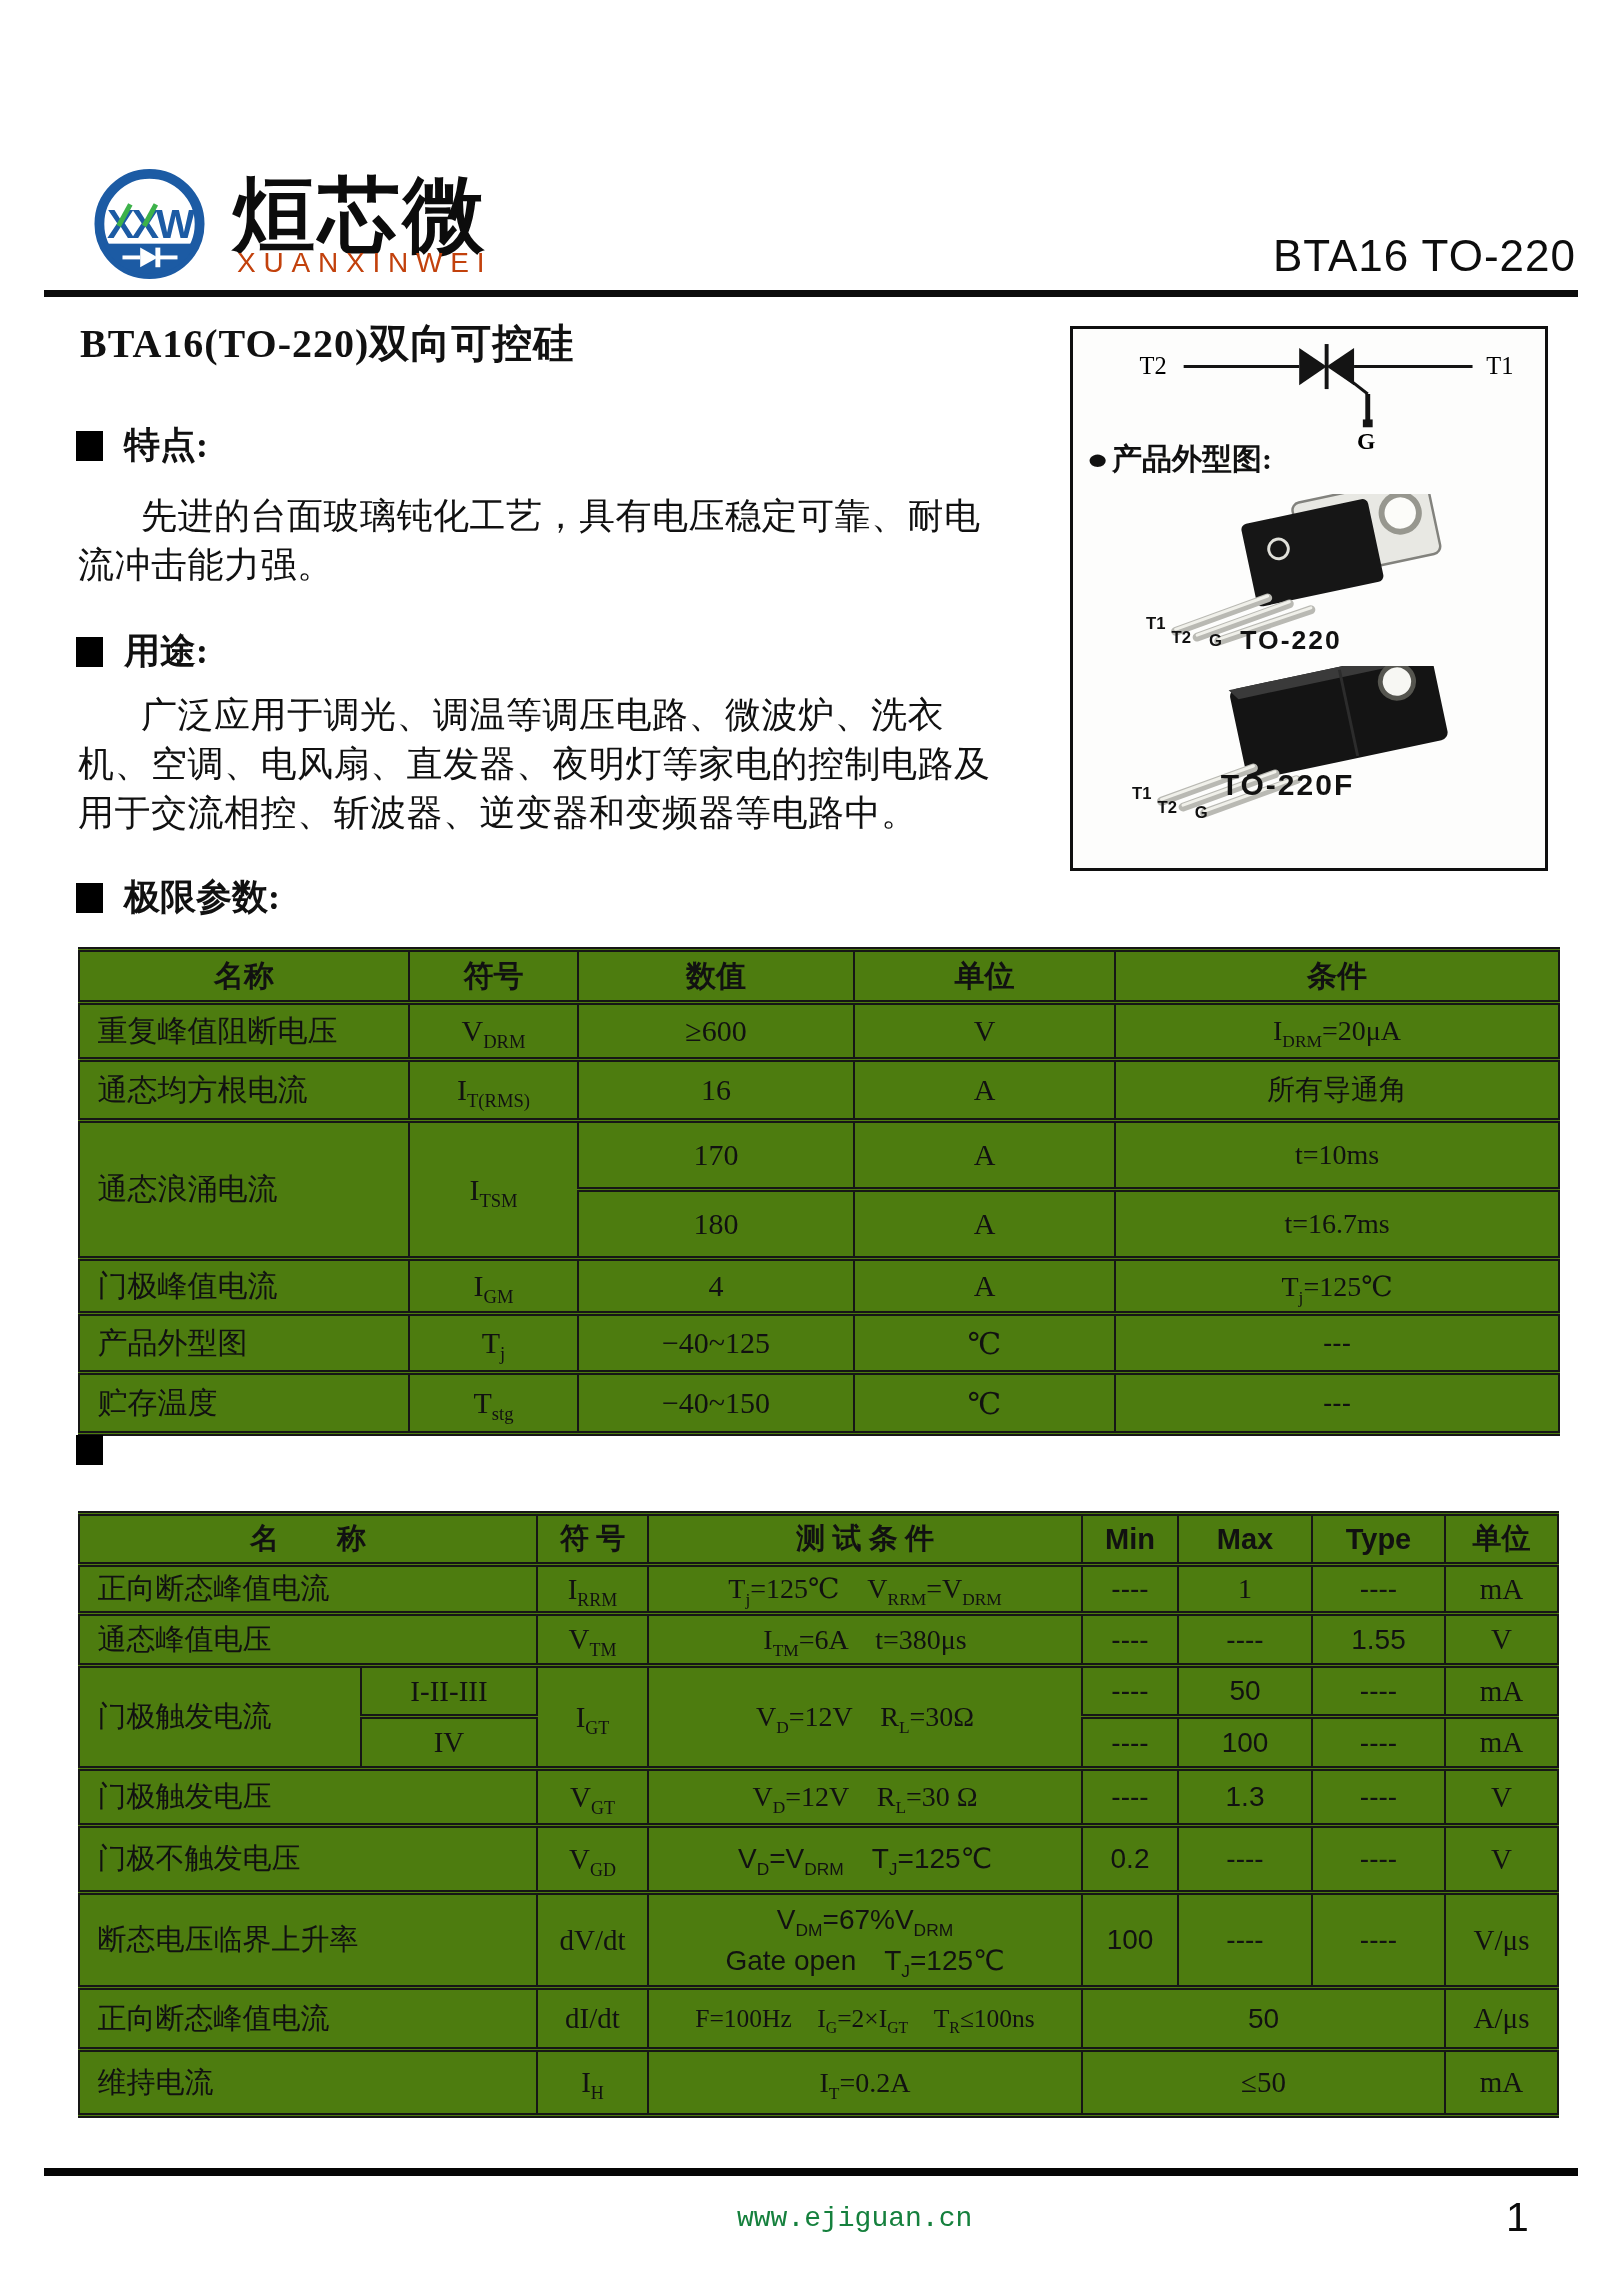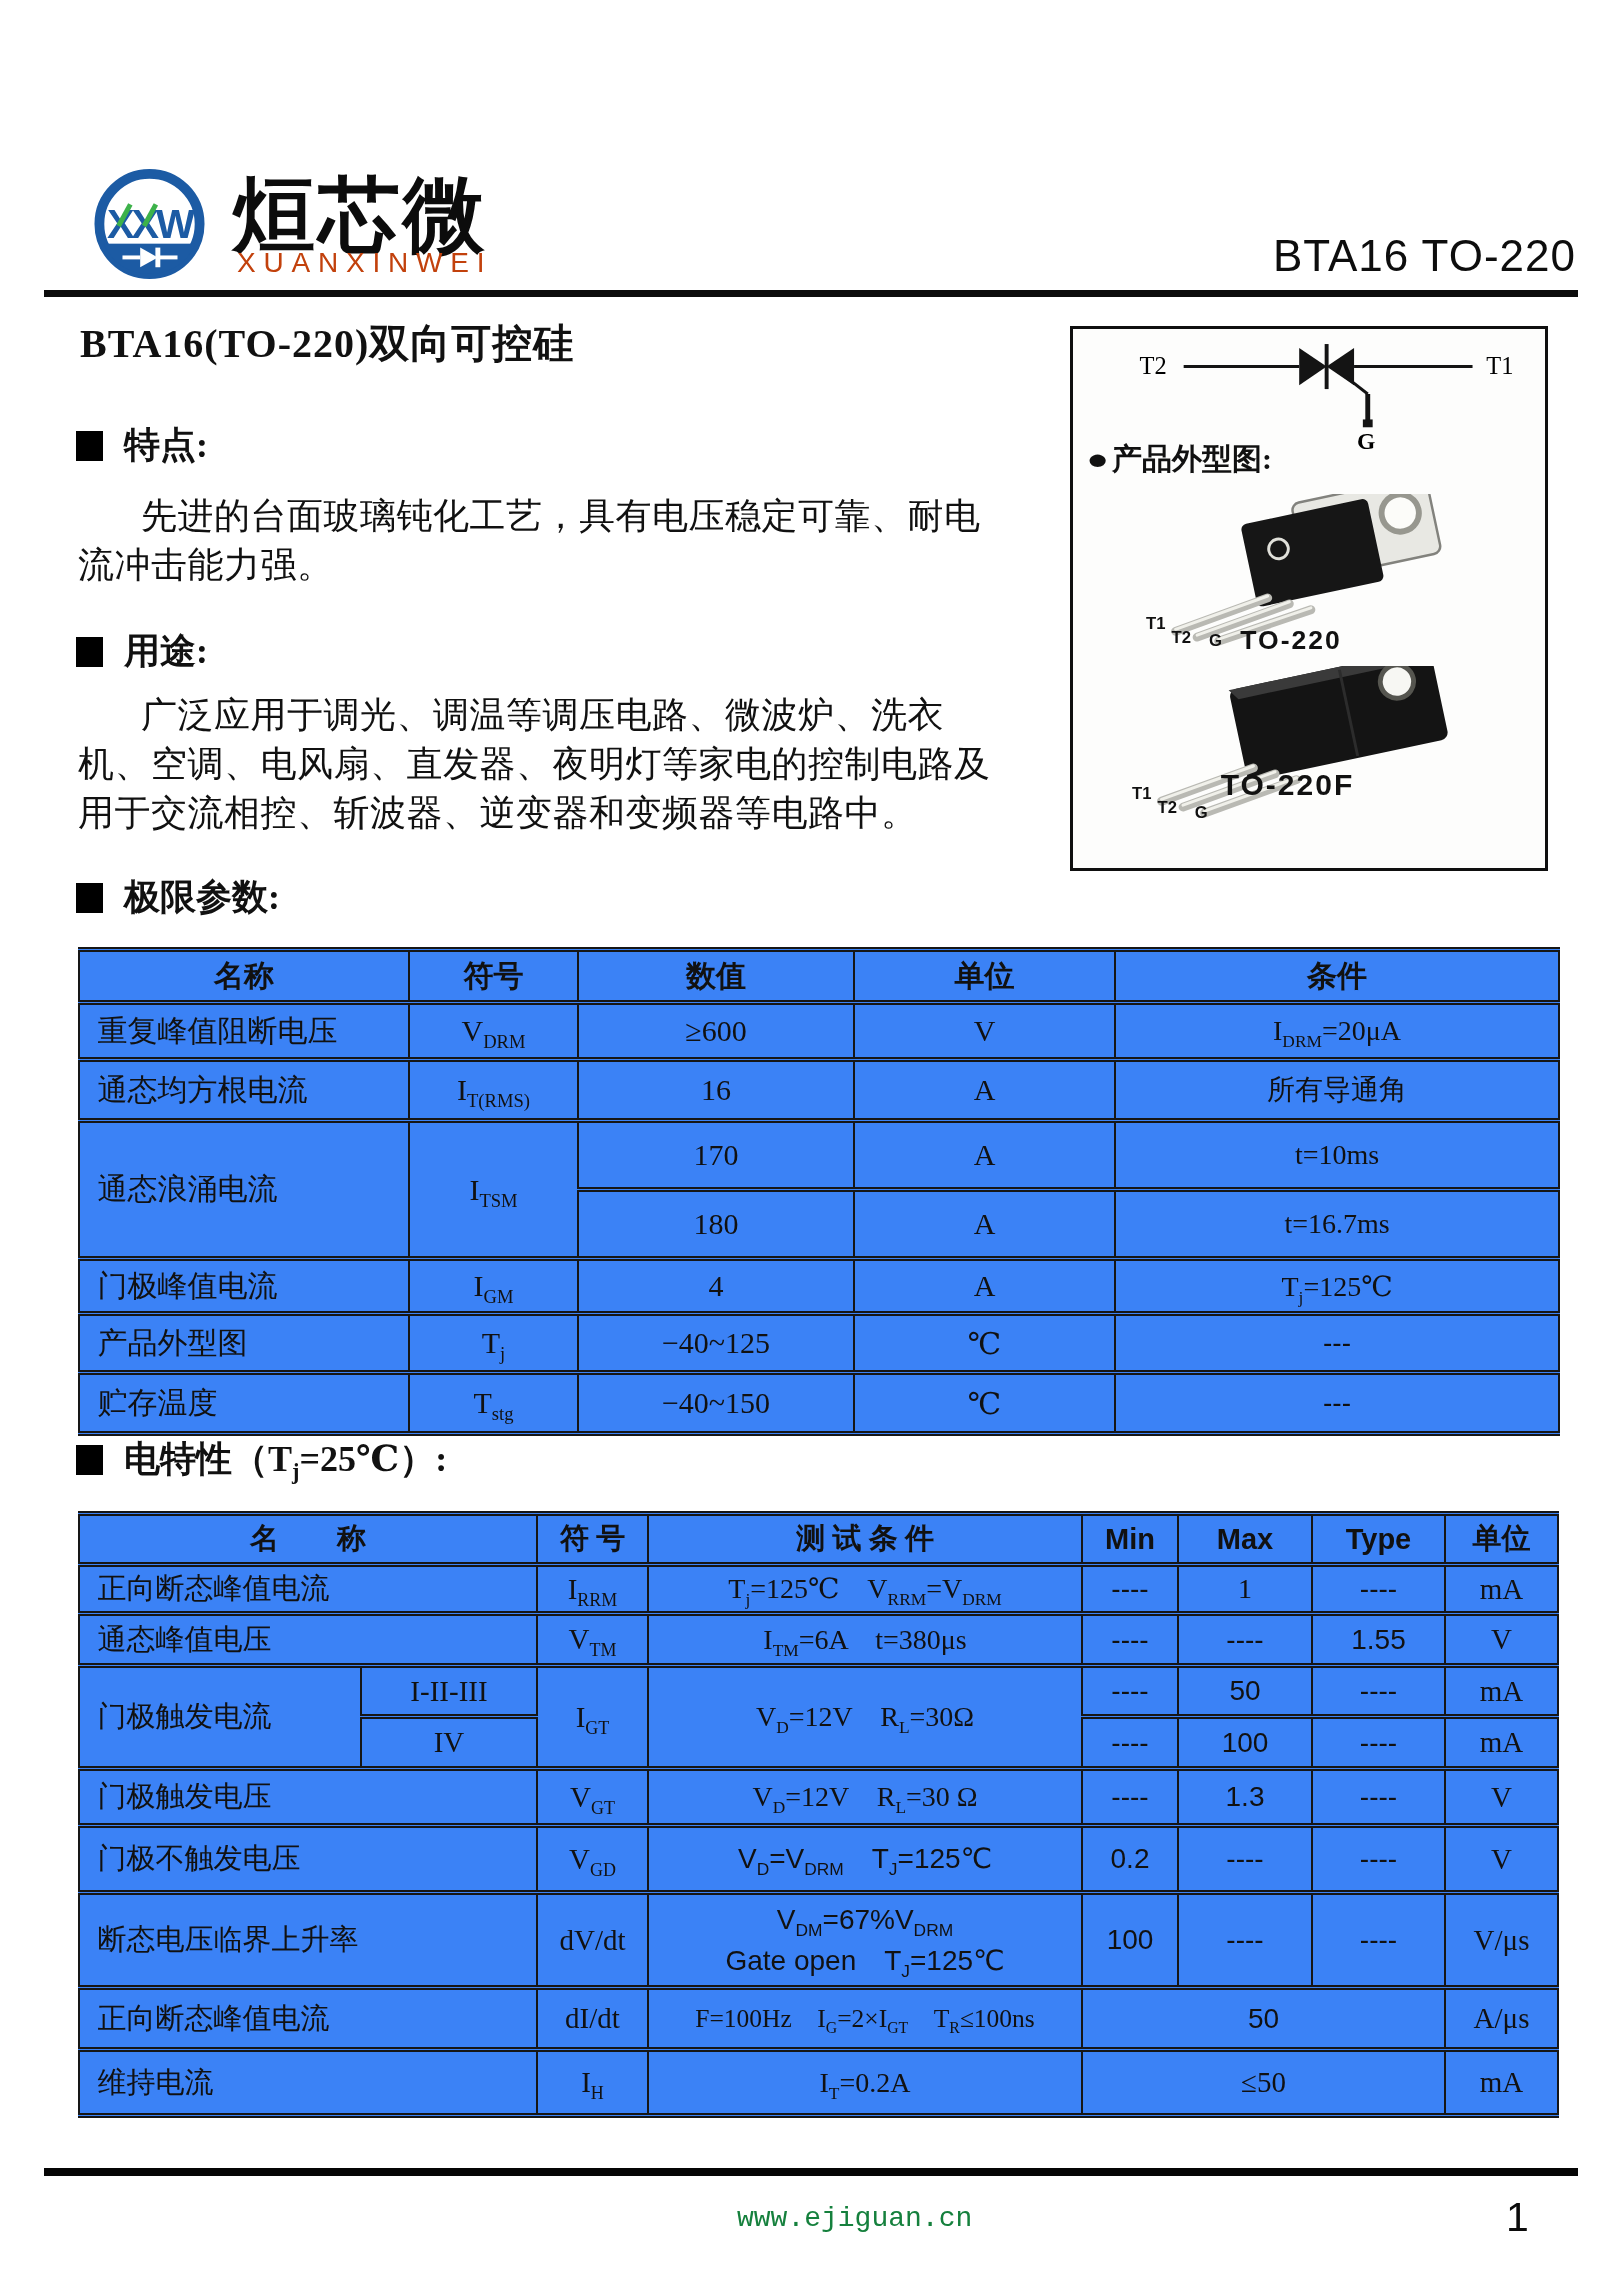--- a/index.html
+++ b/index.html
@@ -48,7 +48,7 @@
   .caption-2{left:102px;top:439px;width:225px;font-size:30px;letter-spacing:2px;}
 
   
-  table.tbl{position:absolute;border-collapse:collapse;table-layout:fixed;background:#3b82f6;}
+  table.tbl{position:absolute;border-collapse:collapse;table-layout:fixed;background:#4d7c0f;}
   .tbl td,.tbl th{border-left:2.9px solid #161616;border-right:2.9px solid #161616;
     border-top:5.9px double #161616;border-bottom:5.9px double #161616;
     text-align:center;vertical-align:middle;padding:0 3.9px;font-weight:normal;overflow:hidden;}

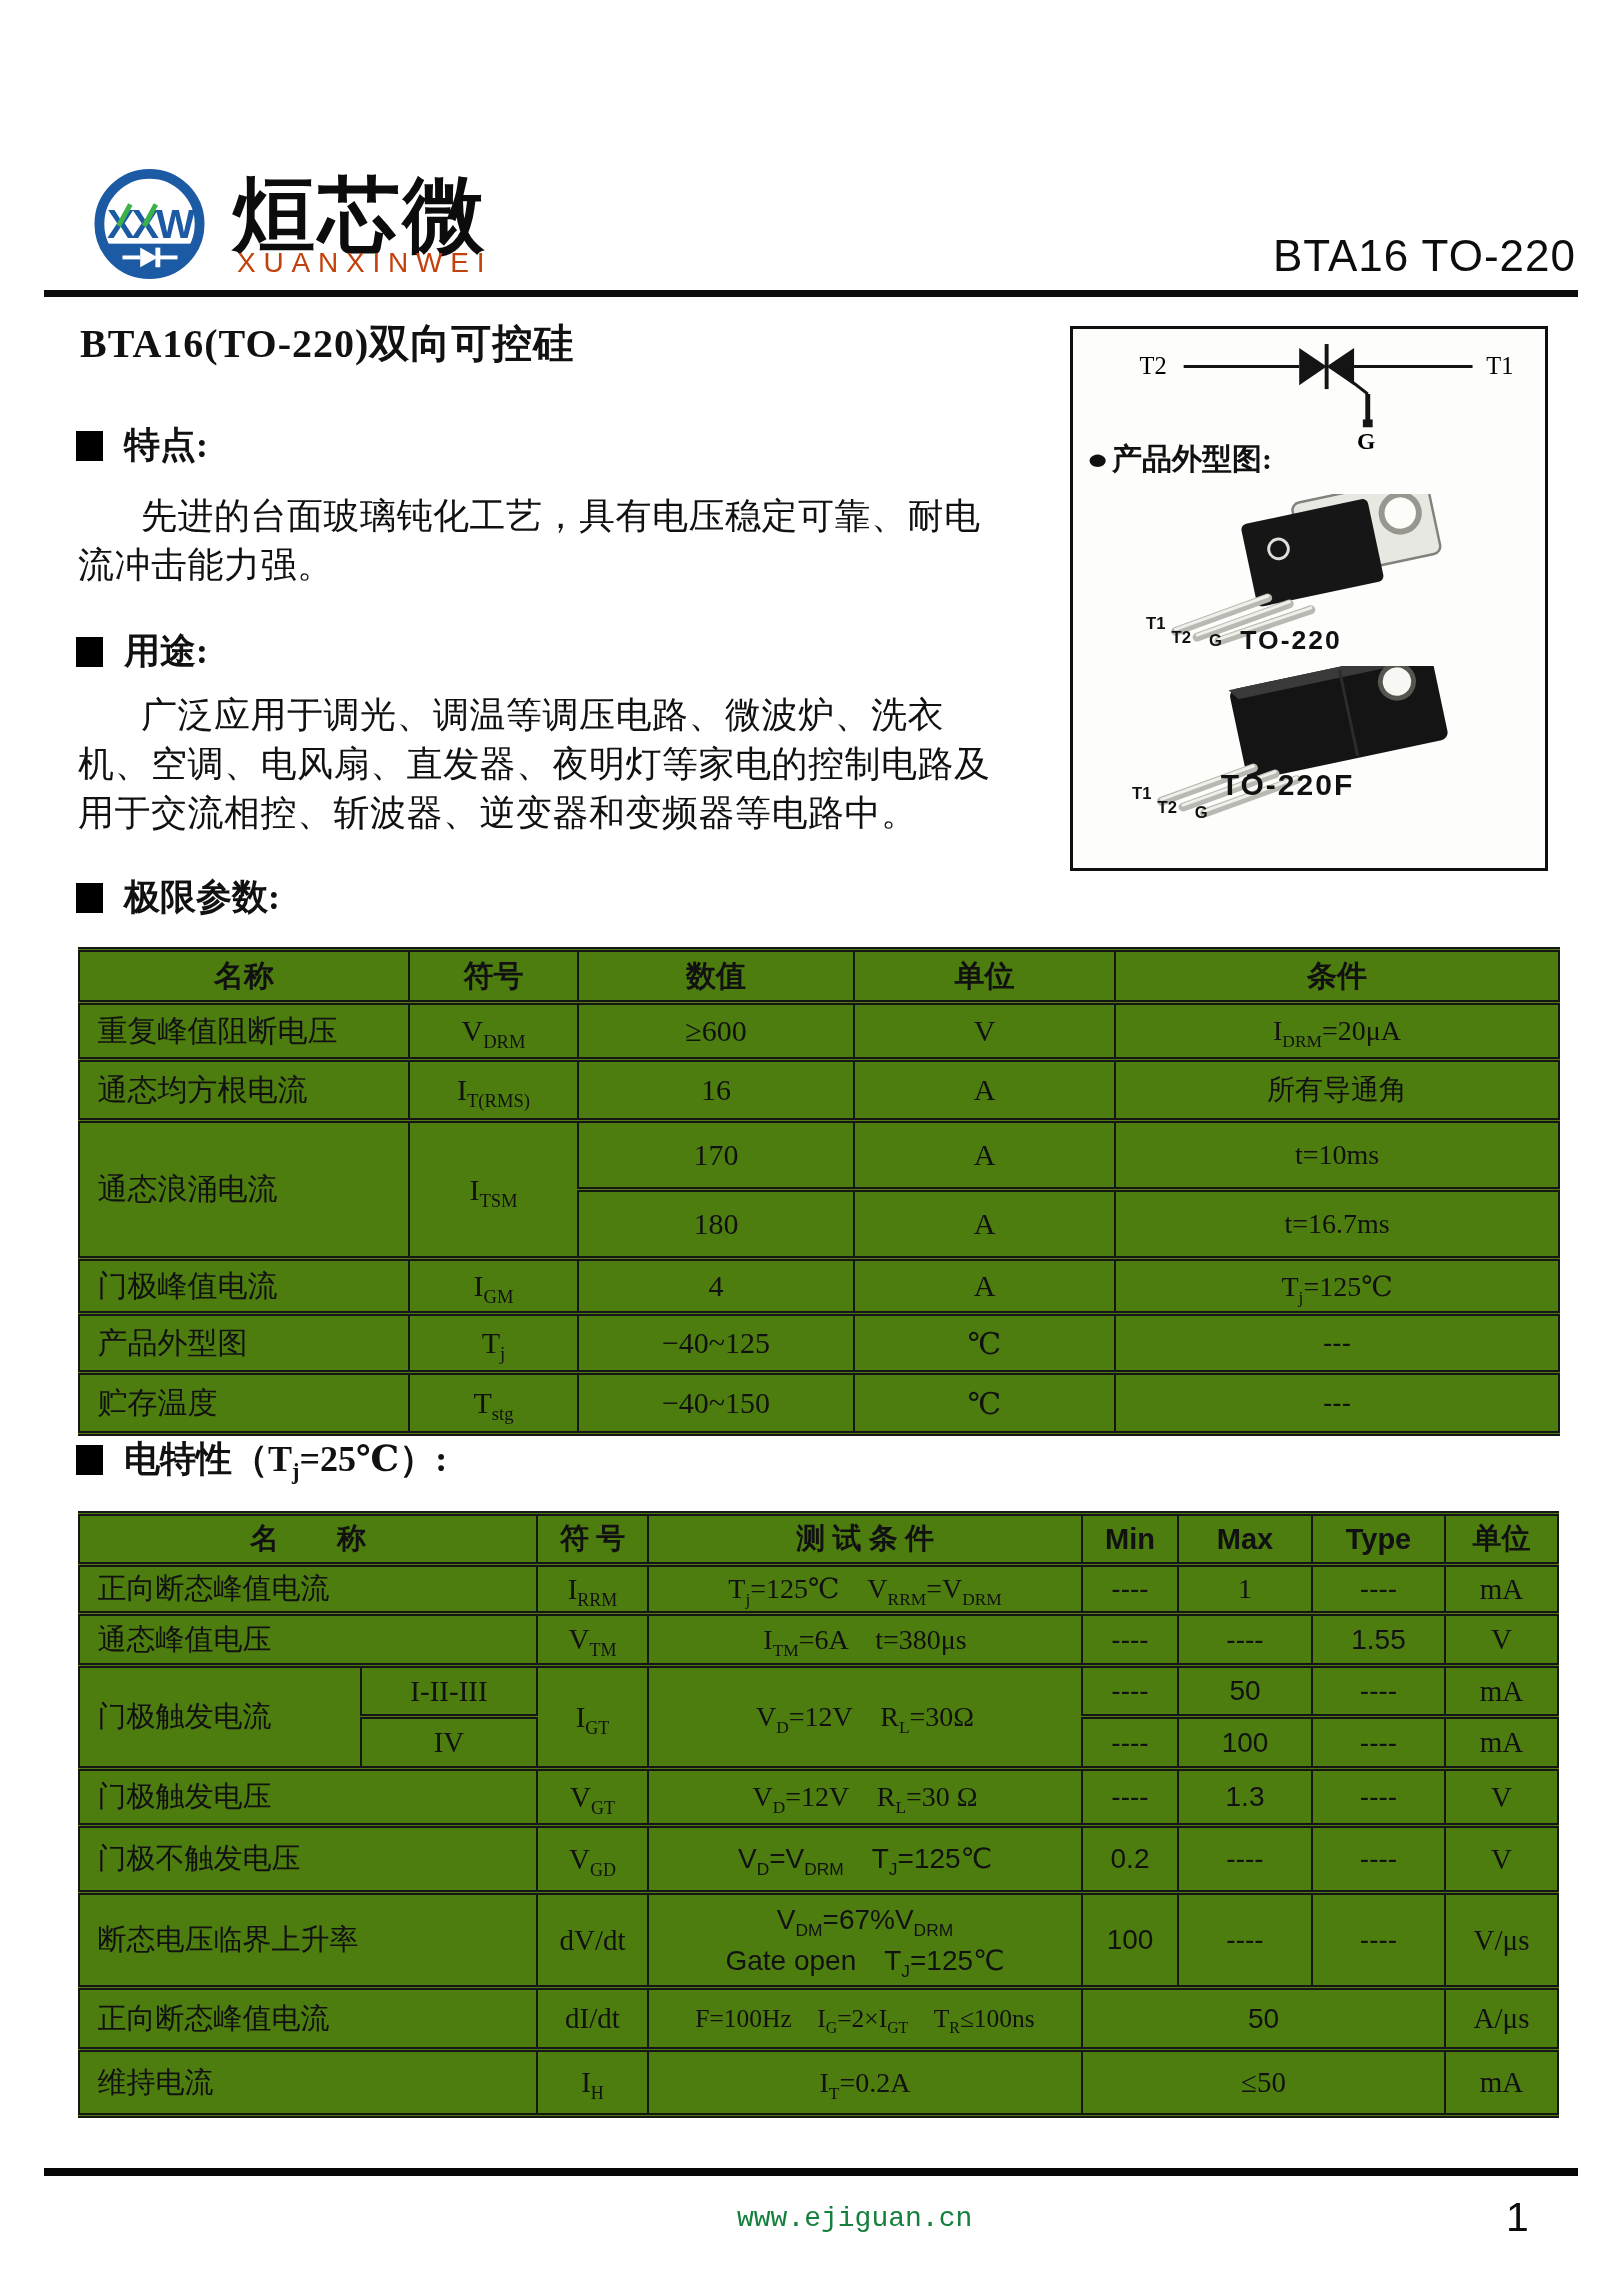--- a/index.html
+++ b/index.html
@@ -256,7 +256,6 @@
 
   <div class="sec sec-elec">
     <span class="sq"></span>
-    <span>电特性（T<sub>j</sub>=25℃）:</span>
   </div>
 
   <table class="tbl tbl-elec">

